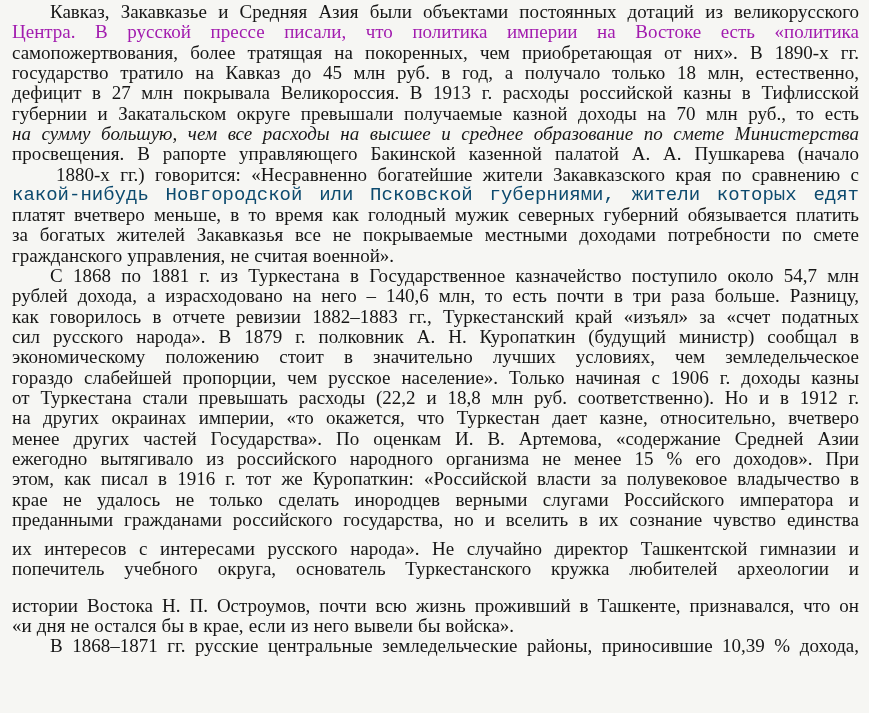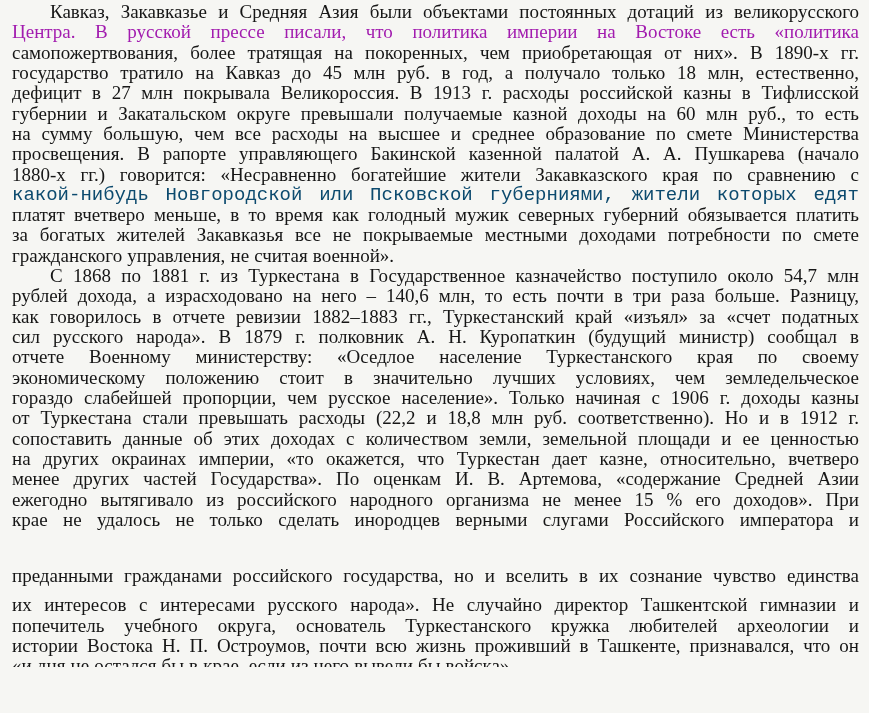--- a/index.html
+++ b/index.html
@@ -54,7 +54,7 @@
         <div class="line" style="color: rgb(22, 22, 22);">самопожертвования, более тратящая на покоренных, чем приобретающая от них». В 1890-х гг.</div>
         <div class="line" style="color: rgb(22, 22, 22);">государство тратило на Кавказ до 45 млн руб. в год, а получало только 18 млн, естественно,</div>
         <div class="line" style="color: rgb(22, 22, 22);">дефицит в 27 млн покрывала Великороссия. В 1913 г. расходы российской казны в Тифлисской</div>
-        <div class="line" style="color: rgb(22, 22, 22);">губернии и Закатальском округе превышали получаемые казной доходы на 60 млн руб., то есть</div>
+        <div class="line" style="color: rgb(22, 22, 22);">губернии и Закатальском округе превышали получаемые казной доходы на 70 млн руб., то есть</div>
         <div class="line" style="color: rgb(22, 22, 22);">на сумму большую, чем все расходы на высшее и среднее образование по смете Министерства</div>
         <div class="line" style="color: rgb(22, 22, 22);">просвещения. В рапорте управляющего Бакинской казенной палатой А. А. Пушкарева (начало</div>
         <div class="line" style="color: rgb(22, 22, 22);">1880-х гг.) говорится: «Несравненно богатейшие жители Закавказского края по сравнению с</div>

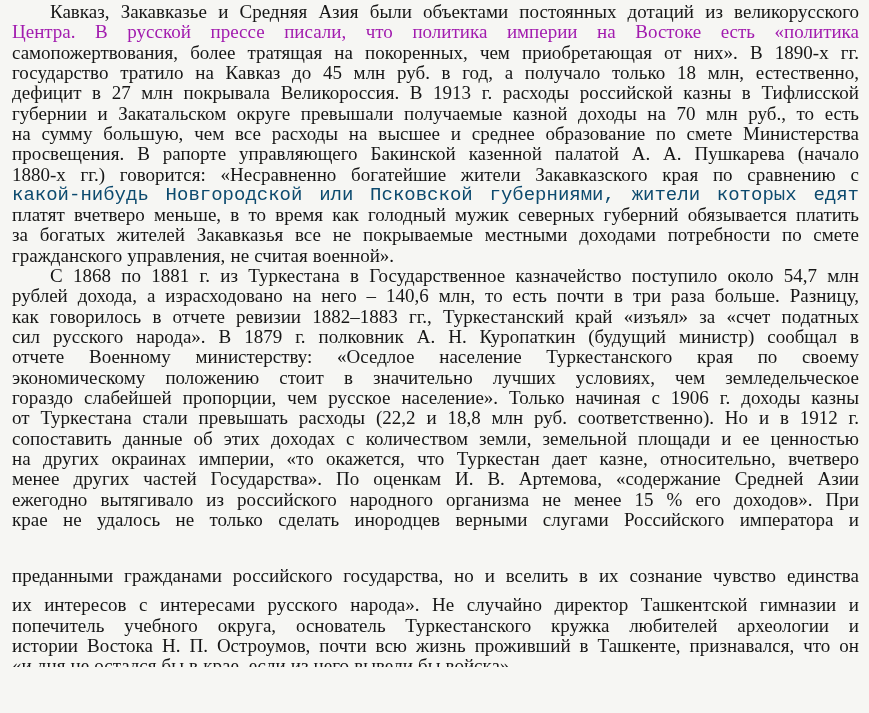--- a/index.html
+++ b/index.html
@@ -55,7 +55,7 @@
         <div class="line" style="color: rgb(22, 22, 22);">государство тратило на Кавказ до 45 млн руб. в год, а получало только 18 млн, естественно,</div>
         <div class="line" style="color: rgb(22, 22, 22);">дефицит в 27 млн покрывала Великороссия. В 1913 г. расходы российской казны в Тифлисской</div>
         <div class="line" style="color: rgb(22, 22, 22);">губернии и Закатальском округе превышали получаемые казной доходы на 70 млн руб., то есть</div>
-        <div class="line" style="color: rgb(22, 22, 22);">на сумму большую, чем все расходы на высшее и среднее образование по смете Министерства</div>
+        <div class="line" style="color: rgb(22, 22, 22); font-style: italic;">на сумму большую, чем все расходы на высшее и среднее образование по смете Министерства</div>
         <div class="line" style="color: rgb(22, 22, 22);">просвещения. В рапорте управляющего Бакинской казенной палатой А. А. Пушкарева (начало</div>
         <div class="line" style="color: rgb(22, 22, 22);">1880-х гг.) говорится: «Несравненно богатейшие жители Закавказского края по сравнению с</div>
         <div class="line" style="color: #0c4a6e; font-family: Liberation Mono, monospace;">какой-нибудь Новгородской или Псковской губерниями, жители которых едят хлеб с мякиной,</div>

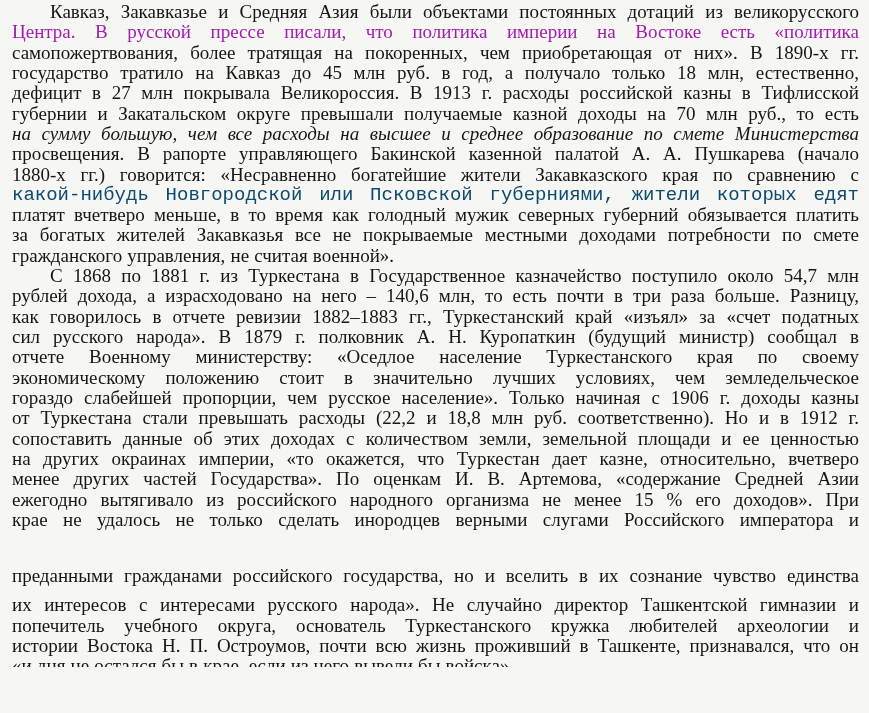--- a/index.html
+++ b/index.html
@@ -57,7 +57,7 @@
         <div class="line" style="color: rgb(22, 22, 22);">губернии и Закатальском округе превышали получаемые казной доходы на 70 млн руб., то есть</div>
         <div class="line" style="color: rgb(22, 22, 22); font-style: italic;">на сумму большую, чем все расходы на высшее и среднее образование по смете Министерства</div>
         <div class="line" style="color: rgb(22, 22, 22);">просвещения. В рапорте управляющего Бакинской казенной палатой А. А. Пушкарева (начало</div>
-        <div class="line" style="color: rgb(22, 22, 22);">1880-х гг.) говорится: «Несравненно богатейшие жители Закавказского края по сравнению с</div>
+        <div class="line" style="color: rgb(22, 22, 22); margin-left: 44px;">1880-х гг.) говорится: «Несравненно богатейшие жители Закавказского края по сравнению с</div>
         <div class="line" style="color: #0c4a6e; font-family: Liberation Mono, monospace;">какой-нибудь Новгородской или Псковской губерниями, жители которых едят хлеб с мякиной,</div>
         <div class="line" style="color: rgb(22, 22, 22);">платят вчетверо меньше, в то время как голодный мужик северных губерний обязывается платить</div>
         <div class="line" style="color: rgb(22, 22, 22);">за богатых жителей Закавказья все не покрываемые местными доходами потребности по смете</div>

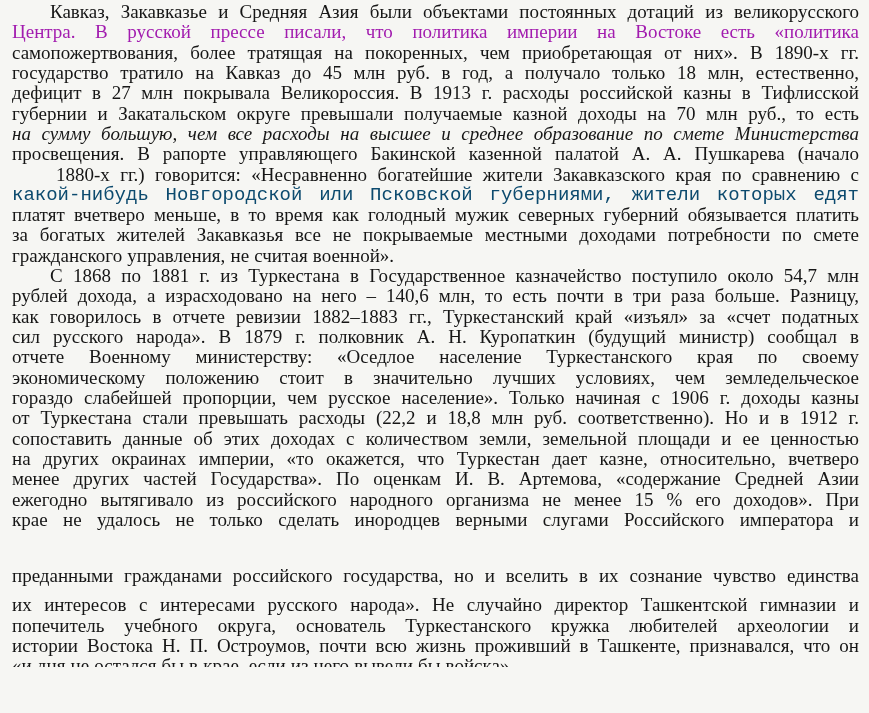--- a/index.html
+++ b/index.html
@@ -68,7 +68,6 @@
         <div class="line" style="color: rgb(22, 22, 22);">рублей дохода, а израсходовано на него – 140,6 млн, то есть почти в три раза больше. Разницу,</div>
         <div class="line" style="color: rgb(22, 22, 22);">как говорилось в отчете ревизии 1882–1883 гг., Туркестанский край «изъял» за «счет податных</div>
         <div class="line" style="color: rgb(22, 22, 22);">сил русского народа». В 1879 г. полковник А. Н. Куропаткин (будущий министр) сообщал в</div>
-        <div class="line" style="color: rgb(22, 22, 22);">отчете Военному министерству: «Оседлое население Туркестанского края по своему</div>
         <div class="line" style="color: rgb(22, 22, 22);">экономическому положению стоит в значительно лучших условиях, чем земледельческое</div>
         <div class="line" style="color: rgb(22, 22, 22);">гораздо слабейшей пропорции, чем русское население». Только начиная с 1906 г. доходы казны</div>
         <div class="line" style="color: rgb(22, 22, 22);">от Туркестана стали превышать расходы (22,2 и 18,8 млн руб. соответственно). Но и в 1912 г.</div>

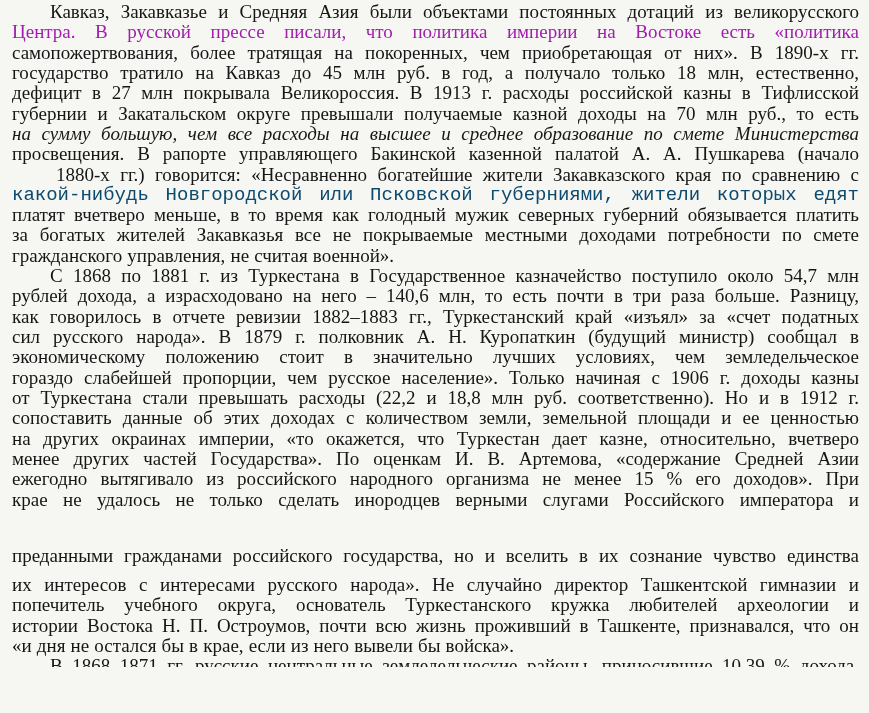--- a/index.html
+++ b/index.html
@@ -71,7 +71,6 @@
         <div class="line" style="color: rgb(22, 22, 22);">экономическому положению стоит в значительно лучших условиях, чем земледельческое</div>
         <div class="line" style="color: rgb(22, 22, 22);">гораздо слабейшей пропорции, чем русское население». Только начиная с 1906 г. доходы казны</div>
         <div class="line" style="color: rgb(22, 22, 22);">от Туркестана стали превышать расходы (22,2 и 18,8 млн руб. соответственно). Но и в 1912 г.</div>
-        <div class="line" style="color: rgb(22, 22, 22);">сопоставить данные об этих доходах с количеством земли, земельной площади и ее ценностью</div>
         <div class="line" style="color: rgb(22, 22, 22);">на других окраинах империи, «то окажется, что Туркестан дает казне, относительно, вчетверо</div>
         <div class="line" style="color: rgb(22, 22, 22);">менее других частей Государства». По оценкам И. В. Артемова, «содержание Средней Азии</div>
         <div class="line" style="color: rgb(22, 22, 22);">ежегодно вытягивало из российского народного организма не менее 15 % его доходов». При</div>

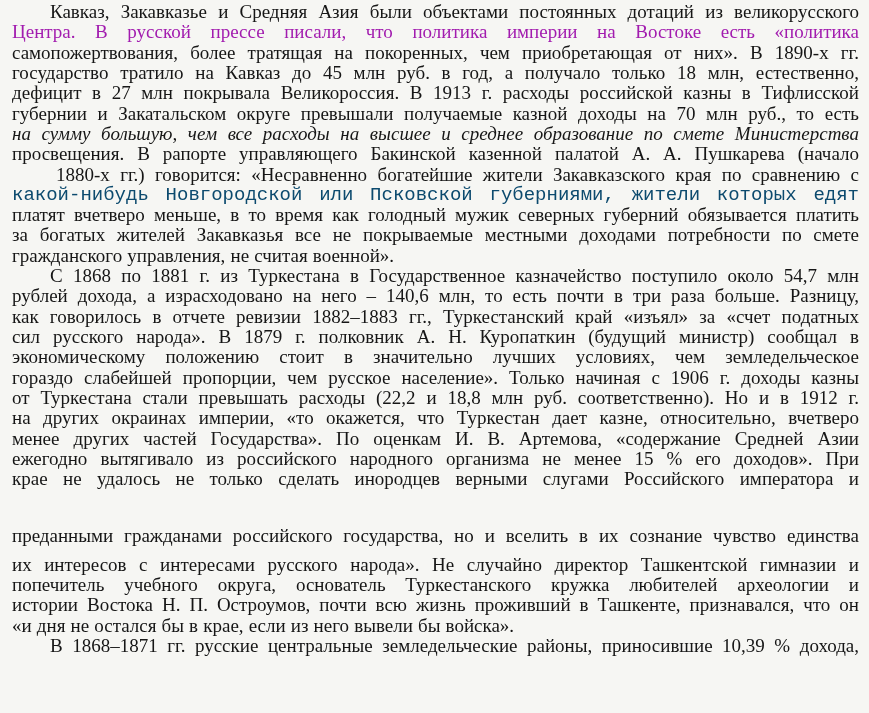--- a/index.html
+++ b/index.html
@@ -74,6 +74,7 @@
         <div class="line" style="color: rgb(22, 22, 22);">на других окраинах империи, «то окажется, что Туркестан дает казне, относительно, вчетверо</div>
         <div class="line" style="color: rgb(22, 22, 22);">менее других частей Государства». По оценкам И. В. Артемова, «содержание Средней Азии</div>
         <div class="line" style="color: rgb(22, 22, 22);">ежегодно вытягивало из российского народного организма не менее 15 % его доходов». При</div>
+        <div class="line" style="color: rgb(22, 22, 22);">этом, как писал в 1916 г. тот же Куропаткин: «Российской власти за полувековое владычество в</div>
         <div class="line" style="color: rgb(22, 22, 22);">крае не удалось не только сделать инородцев верными слугами Российского императора и</div>
         <div class="line" style="color: rgb(22, 22, 22); margin-top: 36px;">преданными гражданами российского государства, но и вселить в их сознание чувство единства</div>
         <div class="line" style="color: rgb(22, 22, 22); margin-top: 9px;">их интересов с интересами русского народа». Не случайно директор Ташкентской гимназии и</div>

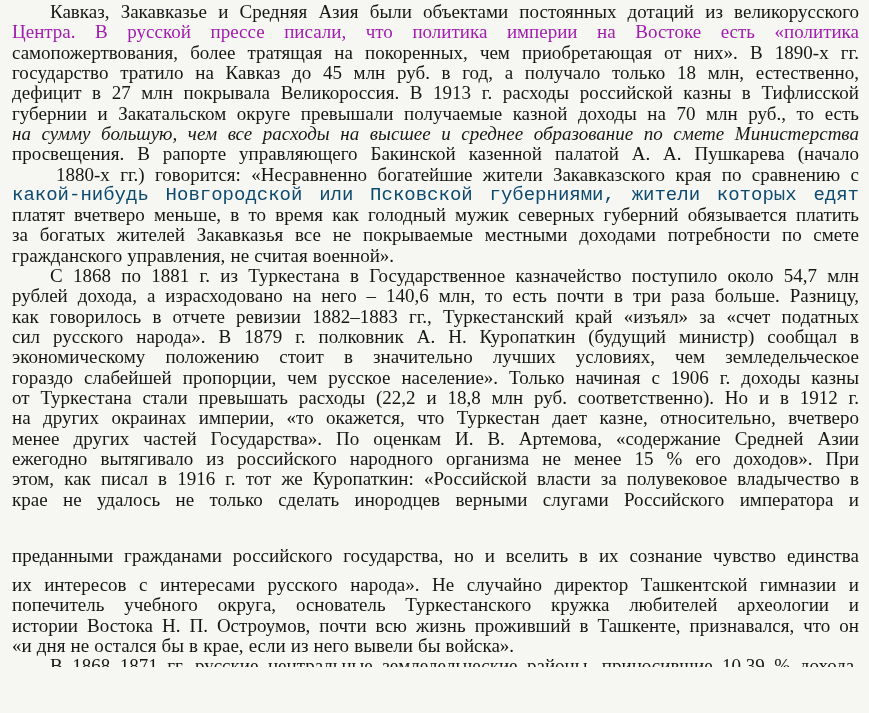--- a/index.html
+++ b/index.html
@@ -76,7 +76,7 @@
         <div class="line" style="color: rgb(22, 22, 22);">ежегодно вытягивало из российского народного организма не менее 15 % его доходов». При</div>
         <div class="line" style="color: rgb(22, 22, 22);">этом, как писал в 1916 г. тот же Куропаткин: «Российской власти за полувековое владычество в</div>
         <div class="line" style="color: rgb(22, 22, 22);">крае не удалось не только сделать инородцев верными слугами Российского императора и</div>
-        <div class="line" style="color: rgb(22, 22, 22); margin-top: 36px;">преданными гражданами российского государства, но и вселить в их сознание чувство единства</div>
+        <div class="line" style="color: rgb(22, 22, 22);">преданными гражданами российского государства, но и вселить в их сознание чувство единства</div>
         <div class="line" style="color: rgb(22, 22, 22); margin-top: 9px;">их интересов с интересами русского народа». Не случайно директор Ташкентской гимназии и</div>
         <div class="line" style="color: rgb(22, 22, 22);">попечитель учебного округа, основатель Туркестанского кружка любителей археологии и</div>
         <div class="line" style="color: rgb(22, 22, 22);">истории Востока Н. П. Остроумов, почти всю жизнь проживший в Ташкенте, признавался, что он</div>

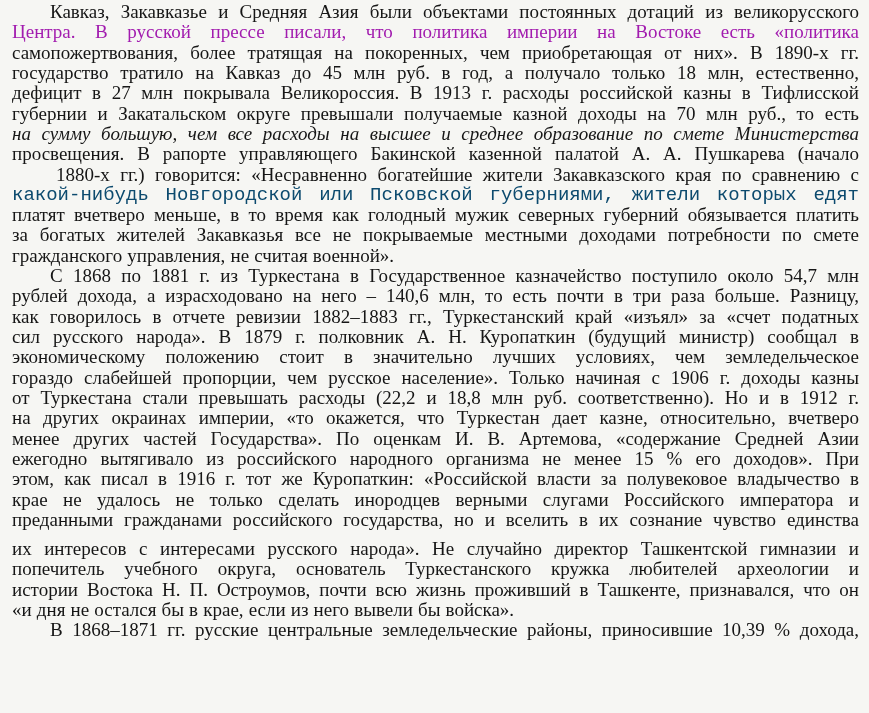--- a/index.html
+++ b/index.html
@@ -79,7 +79,7 @@
         <div class="line" style="color: rgb(22, 22, 22);">преданными гражданами российского государства, но и вселить в их сознание чувство единства</div>
         <div class="line" style="color: rgb(22, 22, 22); margin-top: 9px;">их интересов с интересами русского народа». Не случайно директор Ташкентской гимназии и</div>
         <div class="line" style="color: rgb(22, 22, 22);">попечитель учебного округа, основатель Туркестанского кружка любителей археологии и</div>
-        <div class="line" style="color: rgb(22, 22, 22);">истории Востока Н. П. Остроумов, почти всю жизнь проживший в Ташкенте, признавался, что он</div>
+        <div class="line" style="color: rgb(22, 22, 22); margin-top: 16px;">истории Востока Н. П. Остроумов, почти всю жизнь проживший в Ташкенте, признавался, что он</div>
         <div class="line line-end" style="color: rgb(22, 22, 22);">«и дня не остался бы в крае, если из него вывели бы войска».</div>
       </div>
       <div class="paragraph">

